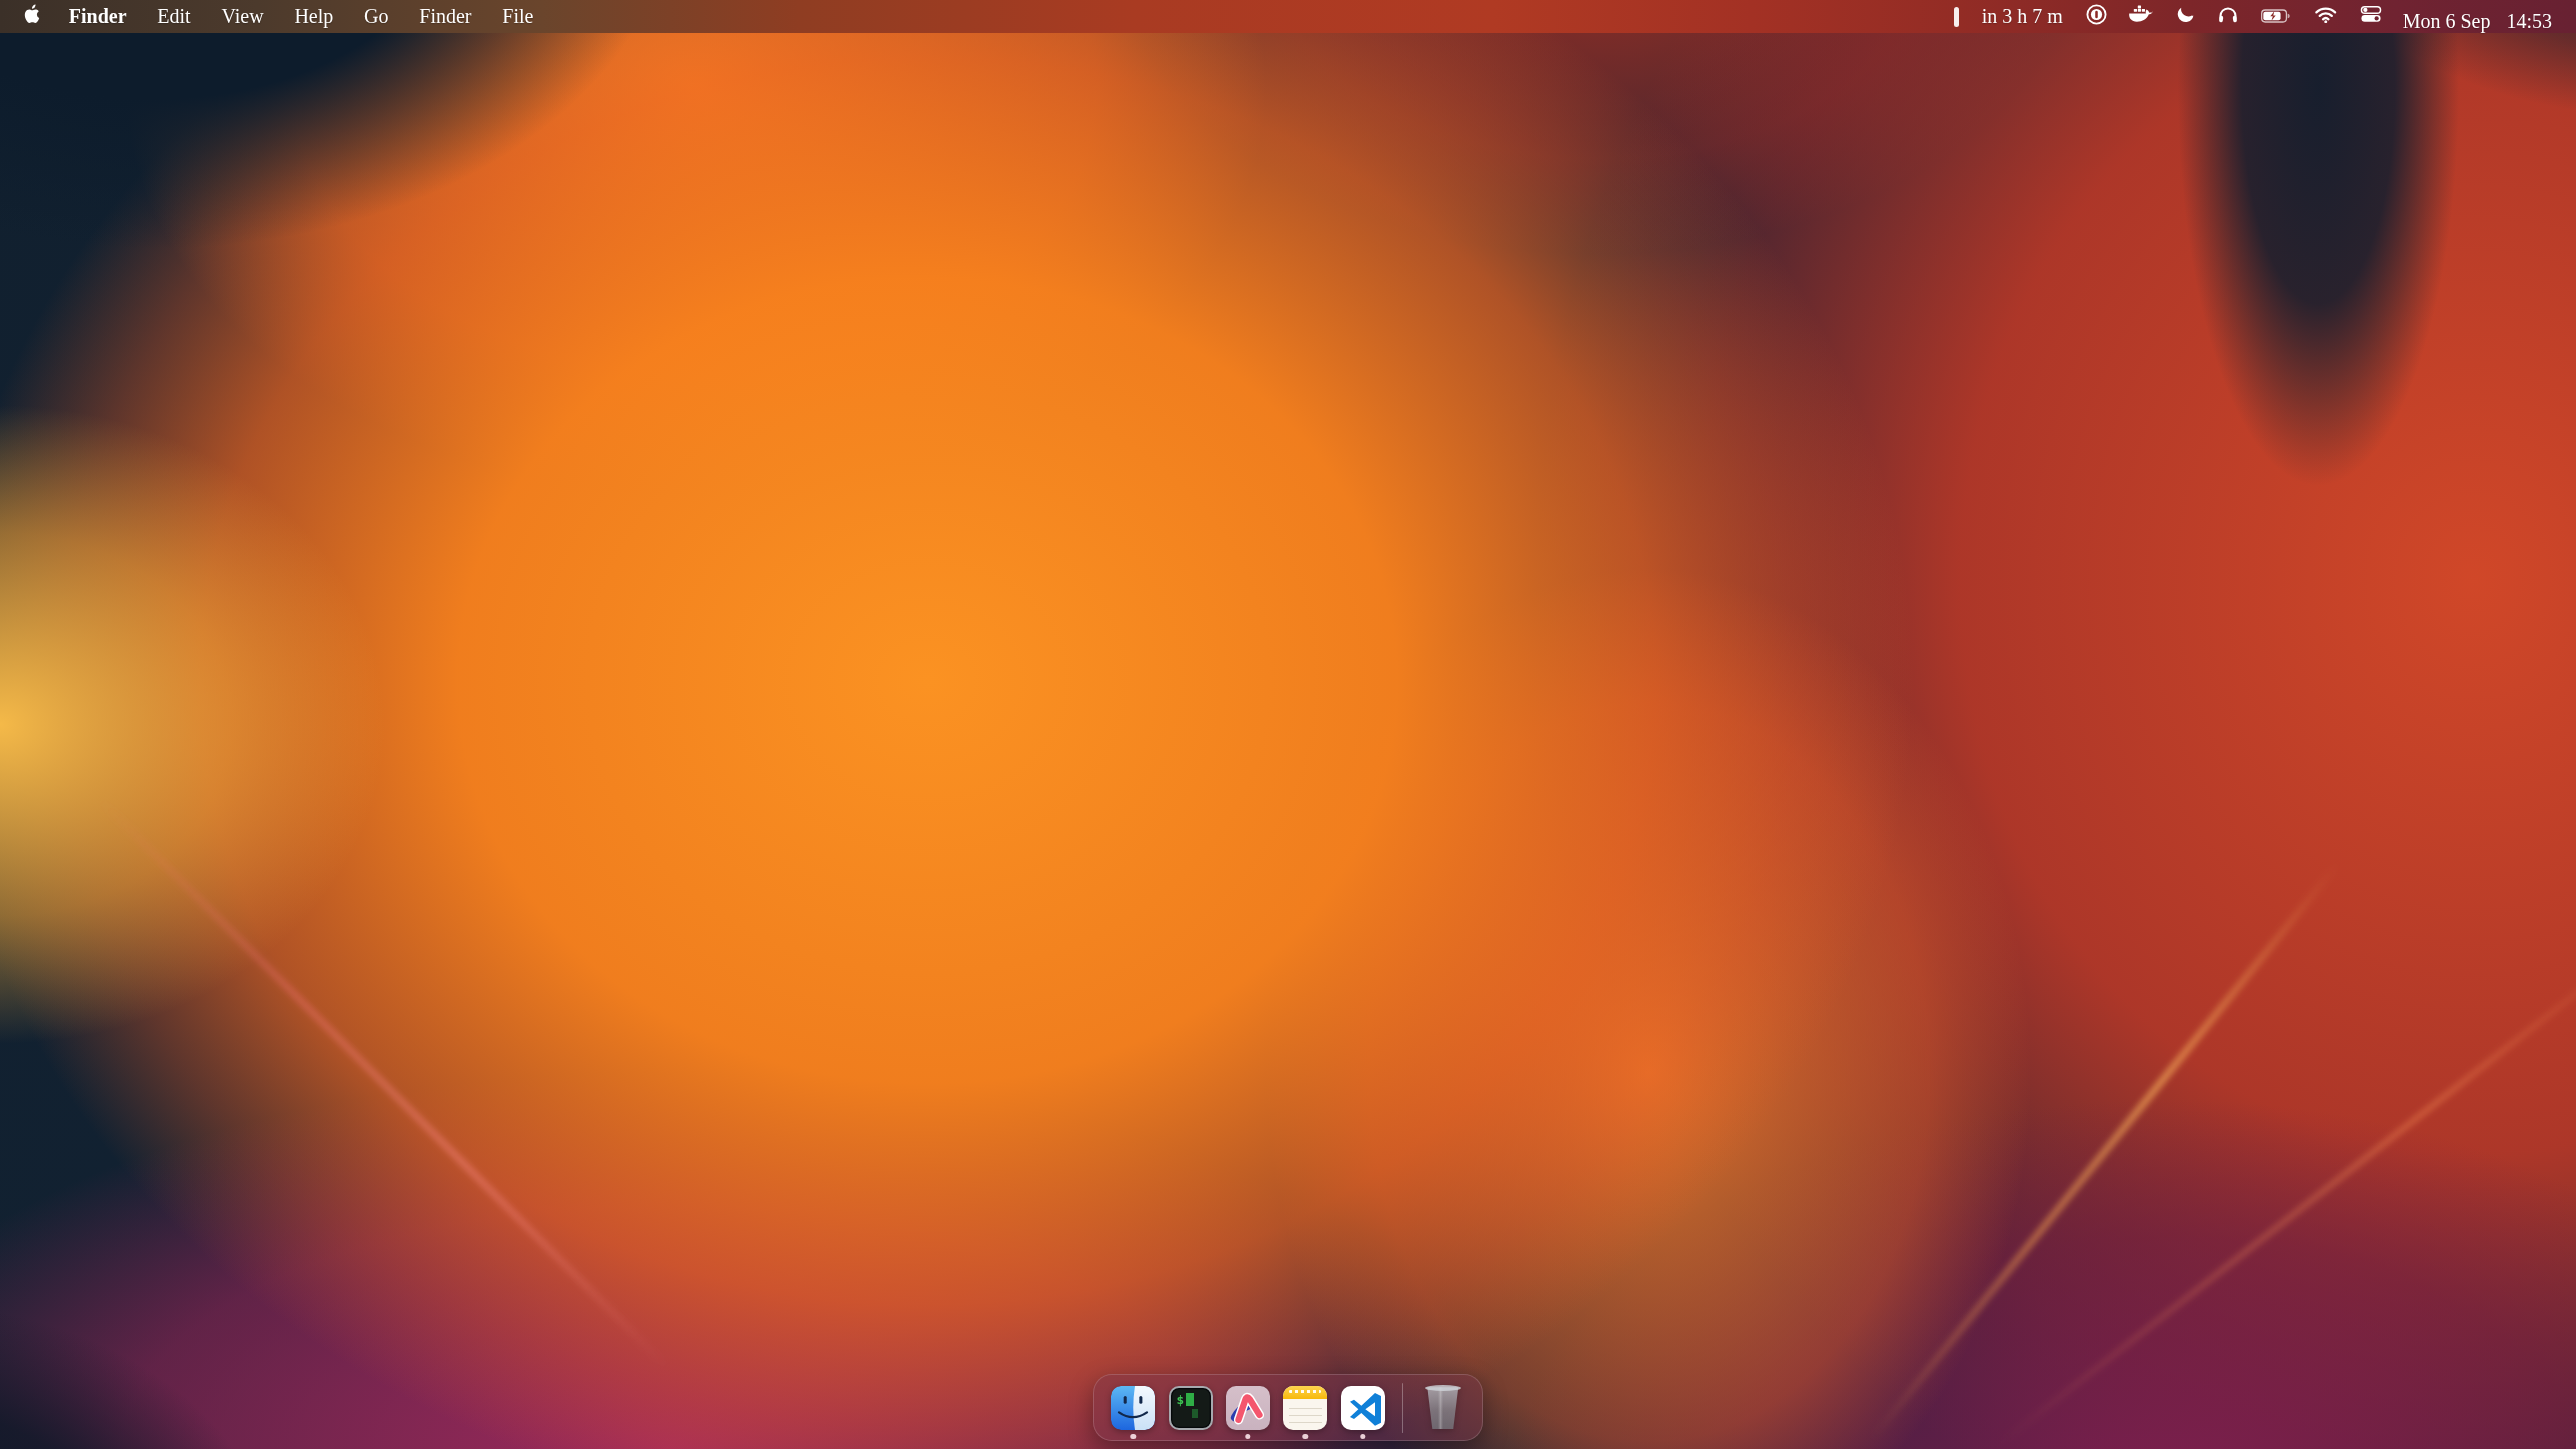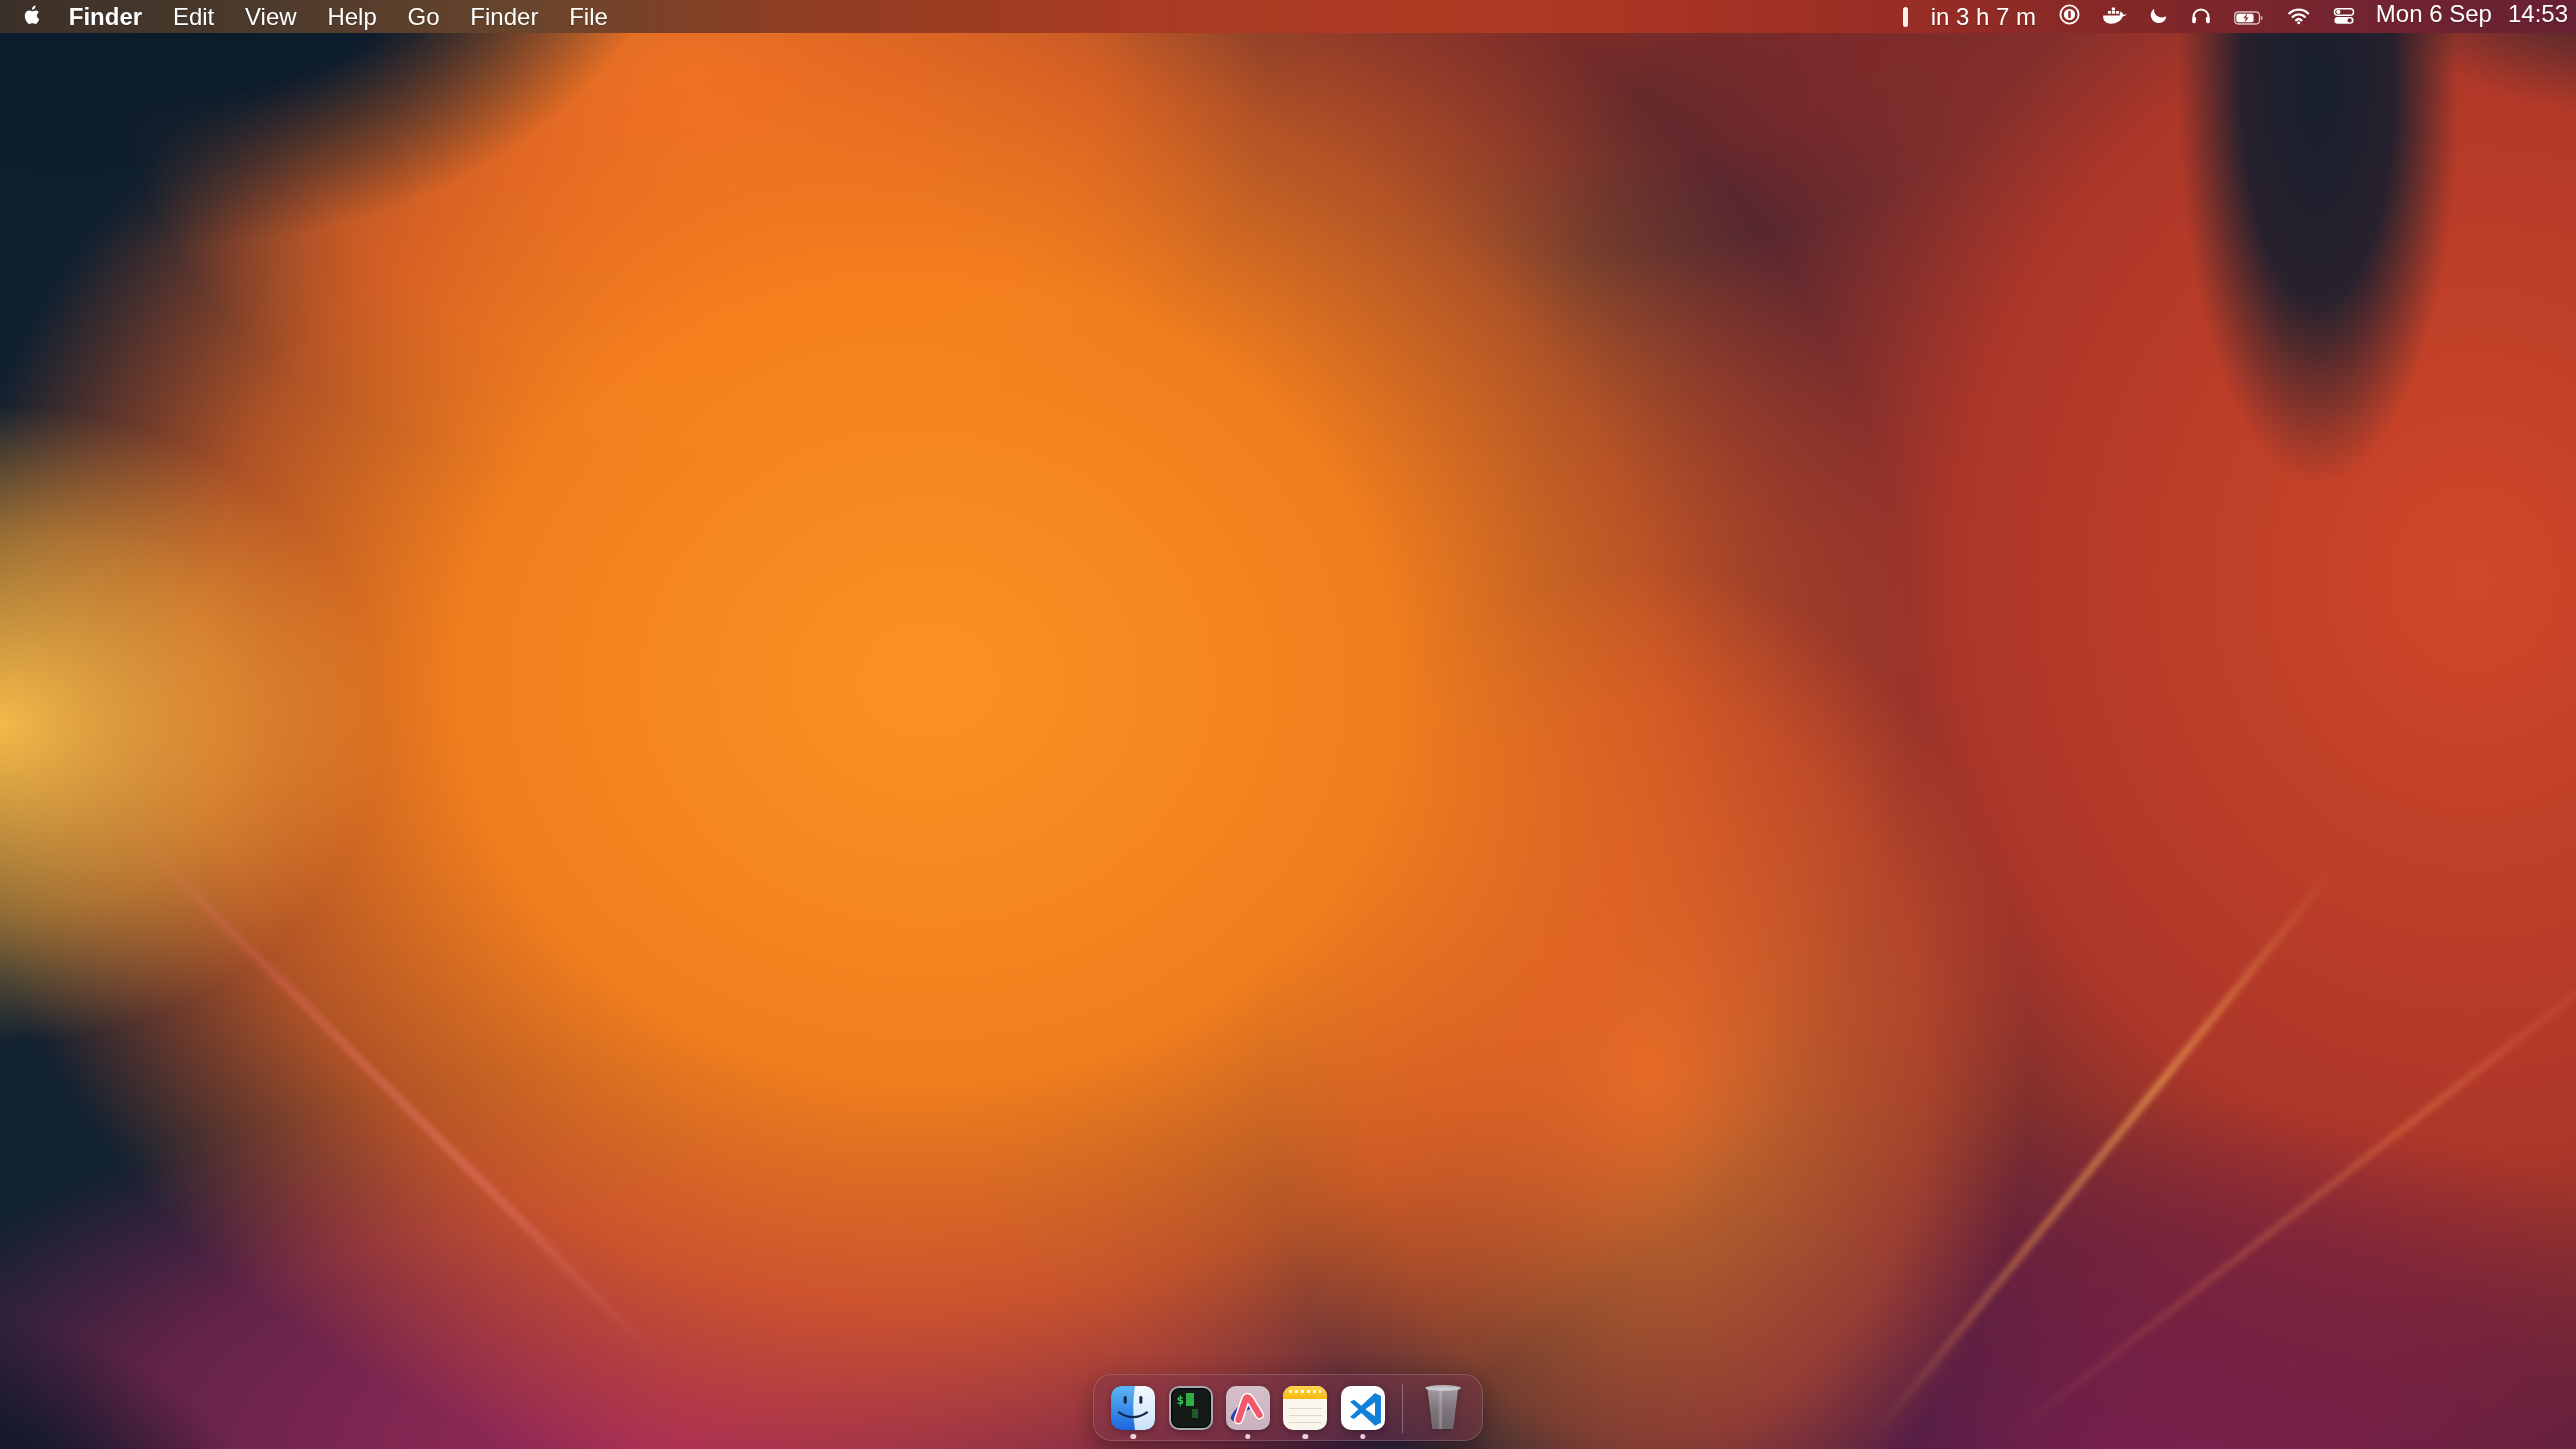--- a/index.html
+++ b/index.html
@@ -37,9 +37,10 @@
   .menubar {
     position:absolute; top:0; left:0; right:0; height:33px; z-index:20;
     display:flex; align-items:center; justify-content:space-between;
-    color:#ffffff; font-size:24px;
+    color:#ffffff; font-size:20px;
     background:linear-gradient(90deg,#3b3028 0%,#4c3a2c 10%,#6a452c 21%,#8f3d22 31%,#a93b22 44%,#b03a23 58%,#a33124 68%,#932c25 76%,#7d2629 85%,#702331 93%,#682132 100%);
     text-shadow:0 0.7px 1.3px rgba(0,0,0,0.25);
+    font-family:Liberation Serif, serif;
   }
   .menu-left { display:flex; align-items:center; height:100%; }
   .apple { padding:0 13.4px 0 23px; display:flex; align-items:center; height:100%; }

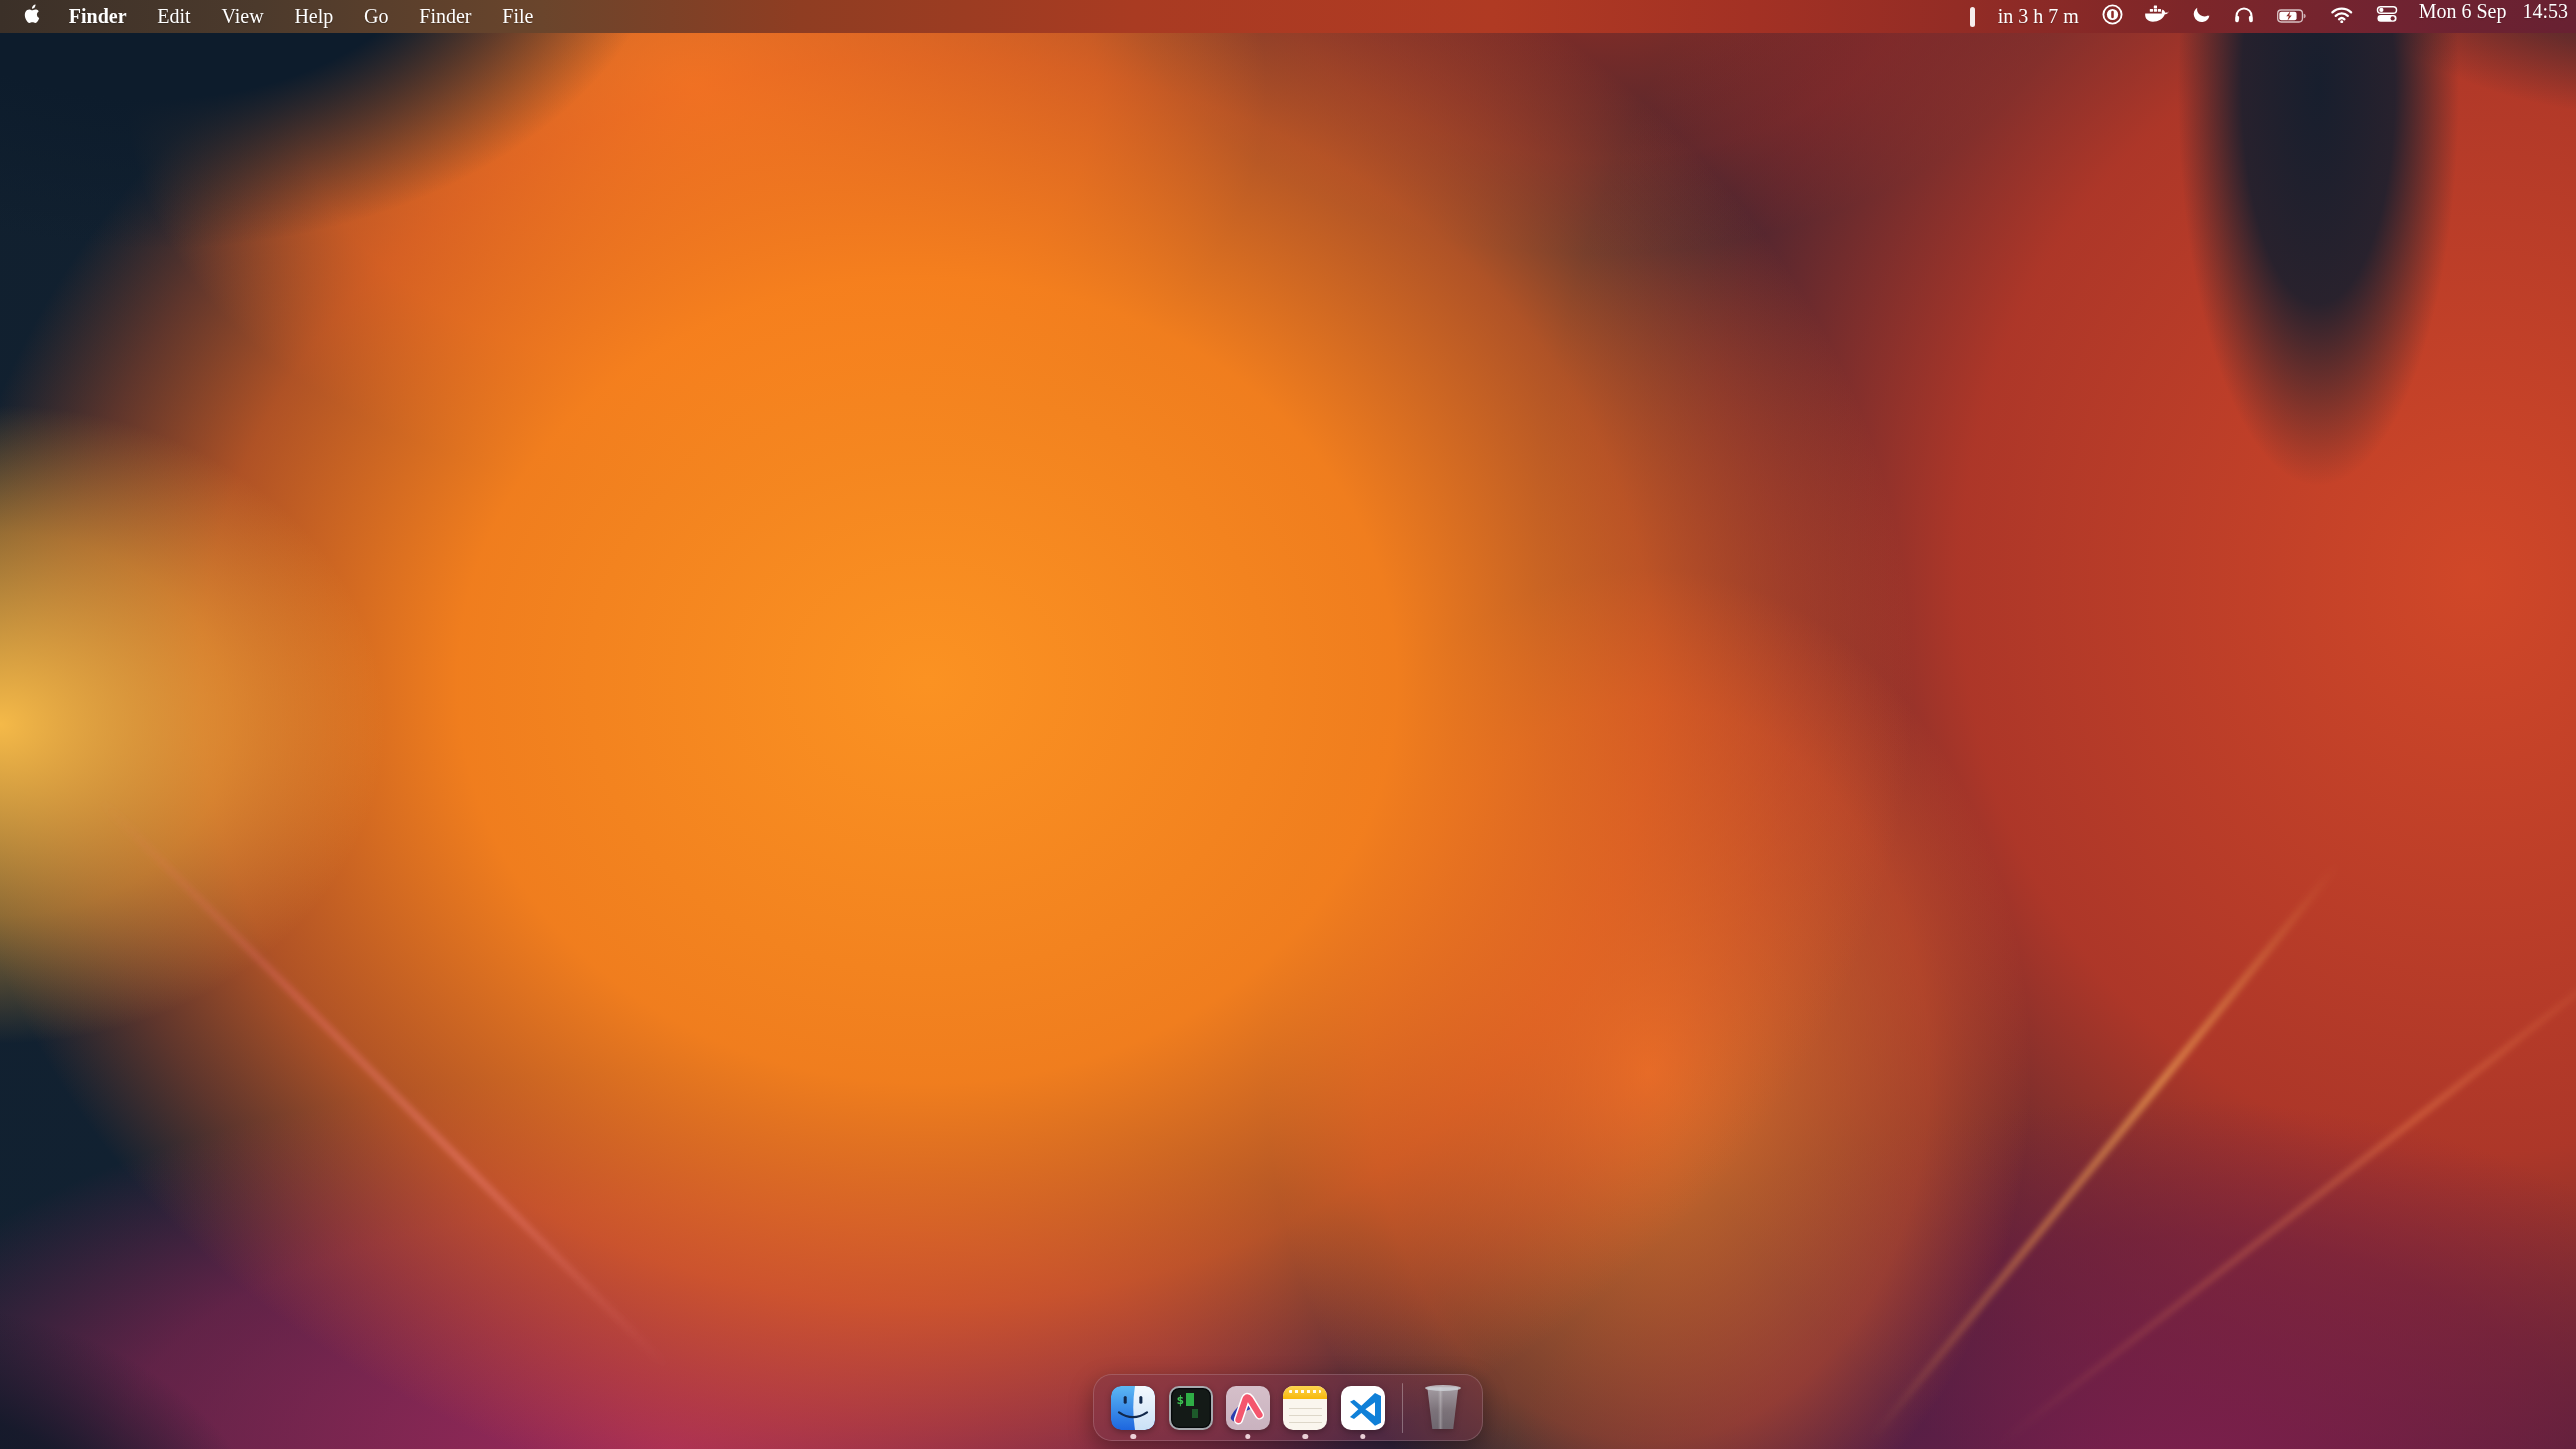--- a/index.html
+++ b/index.html
@@ -46,7 +46,7 @@
   .apple { padding:0 13.4px 0 23px; display:flex; align-items:center; height:100%; }
   .mi { padding:0 15.4px; line-height:33px; white-space:nowrap; }
   .mi.bold { font-weight:700; }
-  .menu-right { display:flex; align-items:flex-start; height:100%; padding-right:8px; }
+  .menu-right { display:flex; align-items:flex-end; height:100%; padding-right:24px; }
   .status-item { display:flex; align-items:center; height:100%; padding:0 11.4px; }
   .hbar { width:5.4px; height:20px; border-radius:2.7px; background:rgba(255,255,255,0.92); }
   .countdown { white-space:nowrap; }

